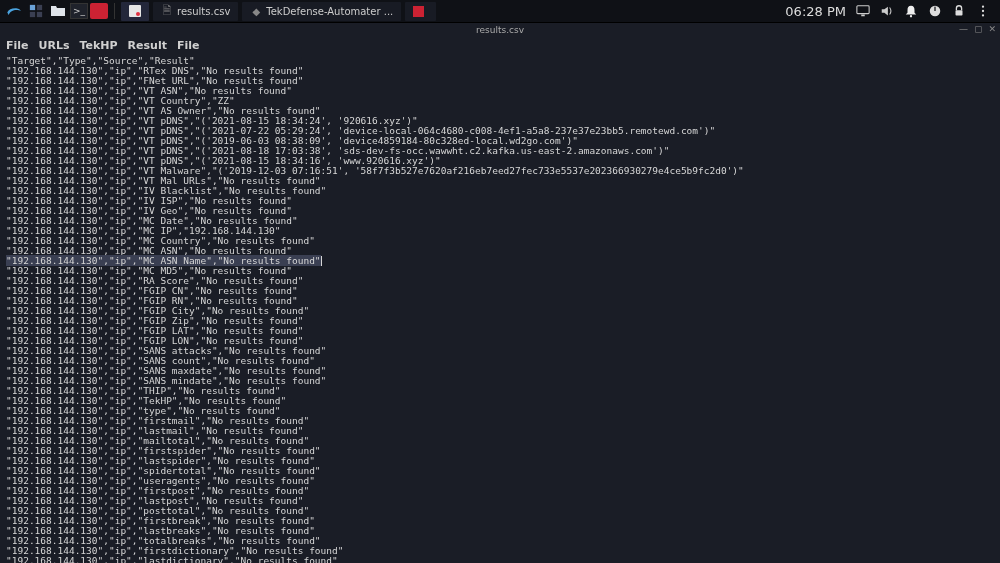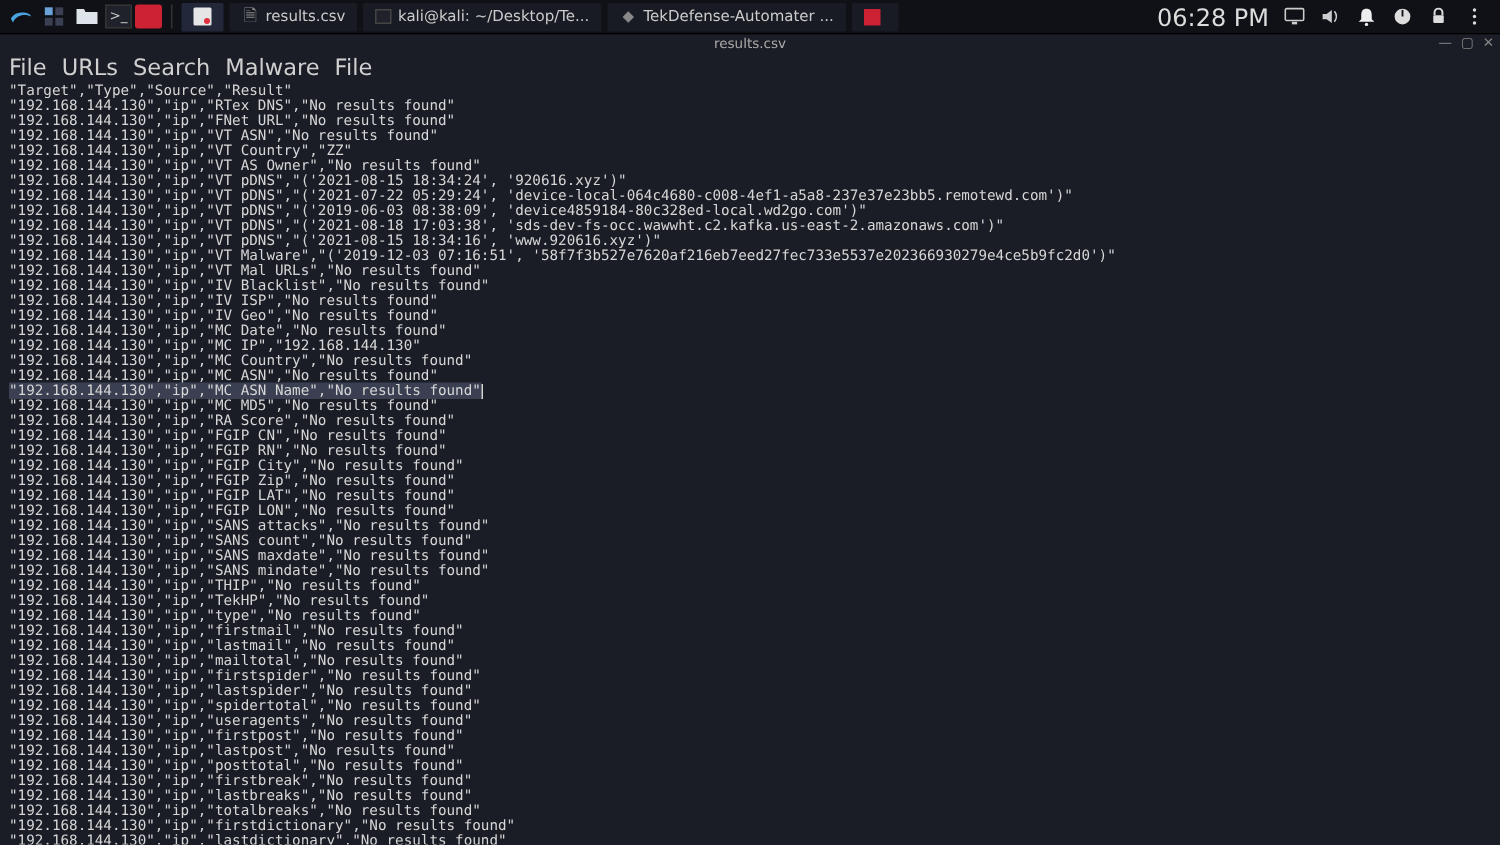--- a/index.html
+++ b/index.html
@@ -179,10 +179,6 @@
       <span>results.csv</span>
     </div>
     <div class="task-item">
-      <span class="task-icon term"></span>
-      <span>kali@kali: ~/Desktop/Te...</span>
-    </div>
-    <div class="task-item">
       <span class="task-icon cube">◆</span>
       <span>TekDefense-Automater ...</span>
     </div>

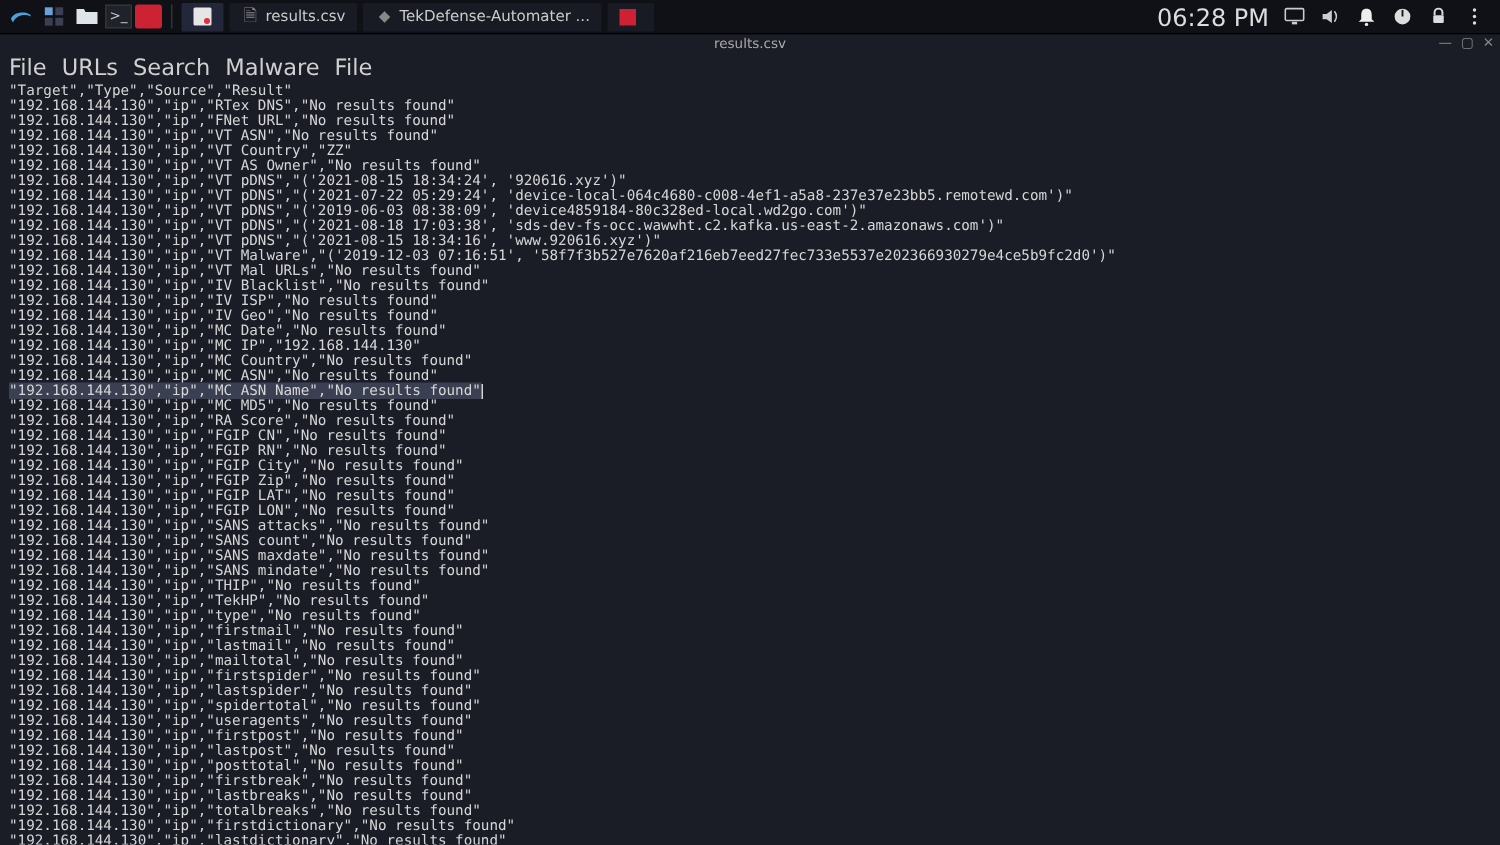--- a/index.html
+++ b/index.html
@@ -93,7 +93,7 @@
     }
     .tray-icon { width:14px;height:14px; display:flex; align-items:center; justify-content:center; }
     .tray-icon svg { width:14px; height:14px; fill:#ddd; }
-    .clock { font-size: 16px; color:#ddd; }
+    .clock { font-size: 13px; color:#ddd; }
     .window-title-bar {
       height: 13px;
       background: #1a1d26;

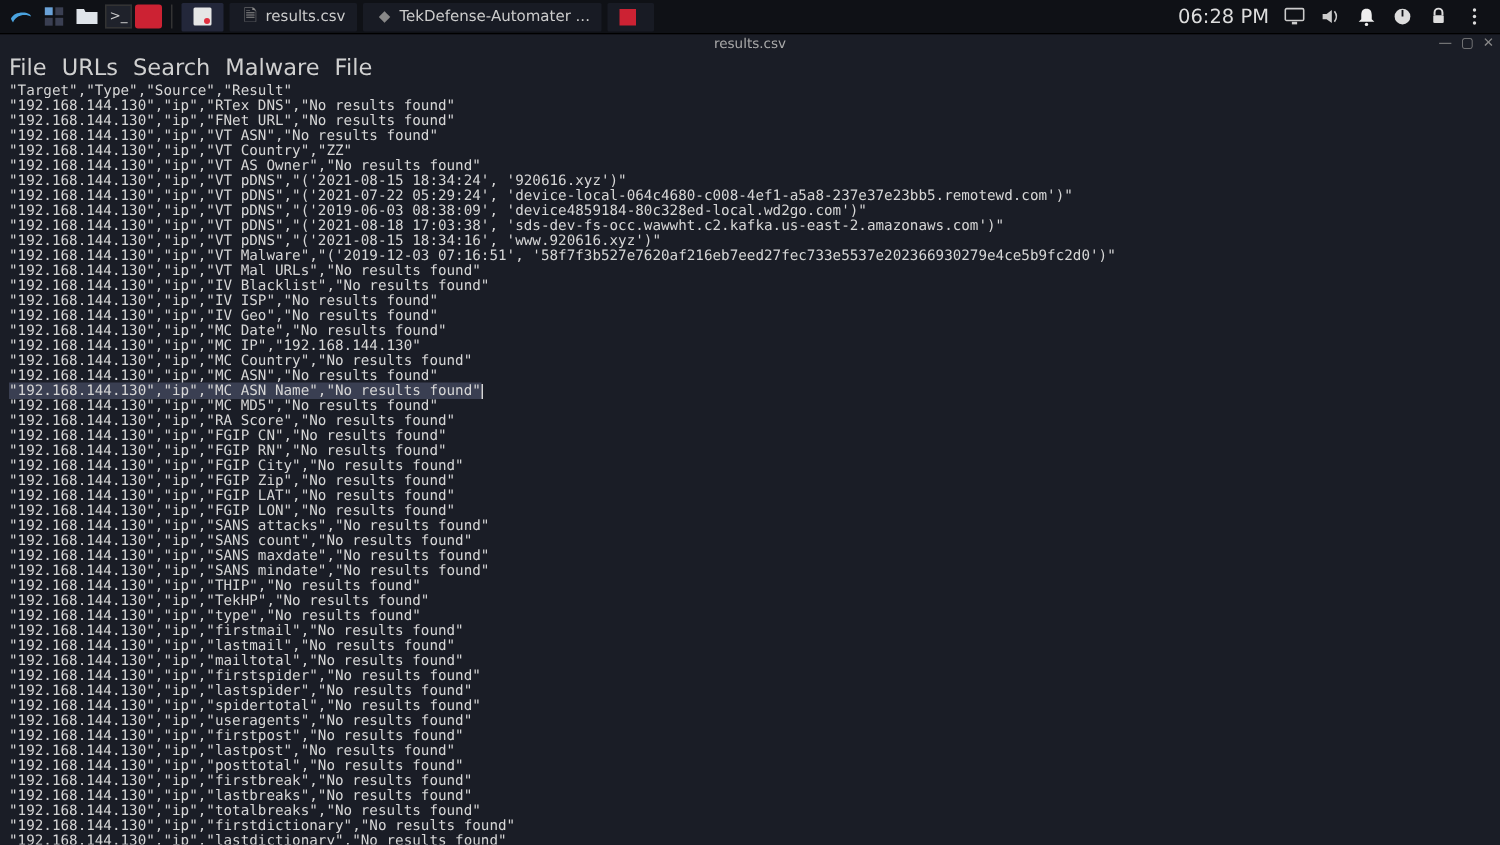--- a/index.html
+++ b/index.html
@@ -121,8 +121,9 @@
       align-items: center;
       padding: 0 6px;
       gap: 10px;
-      font-size: 15px;
+      font-size: 11px;
       color: #d0d0d0;
+      font-weight: bold;
     }
     .content {
       padding: 2px 6px;

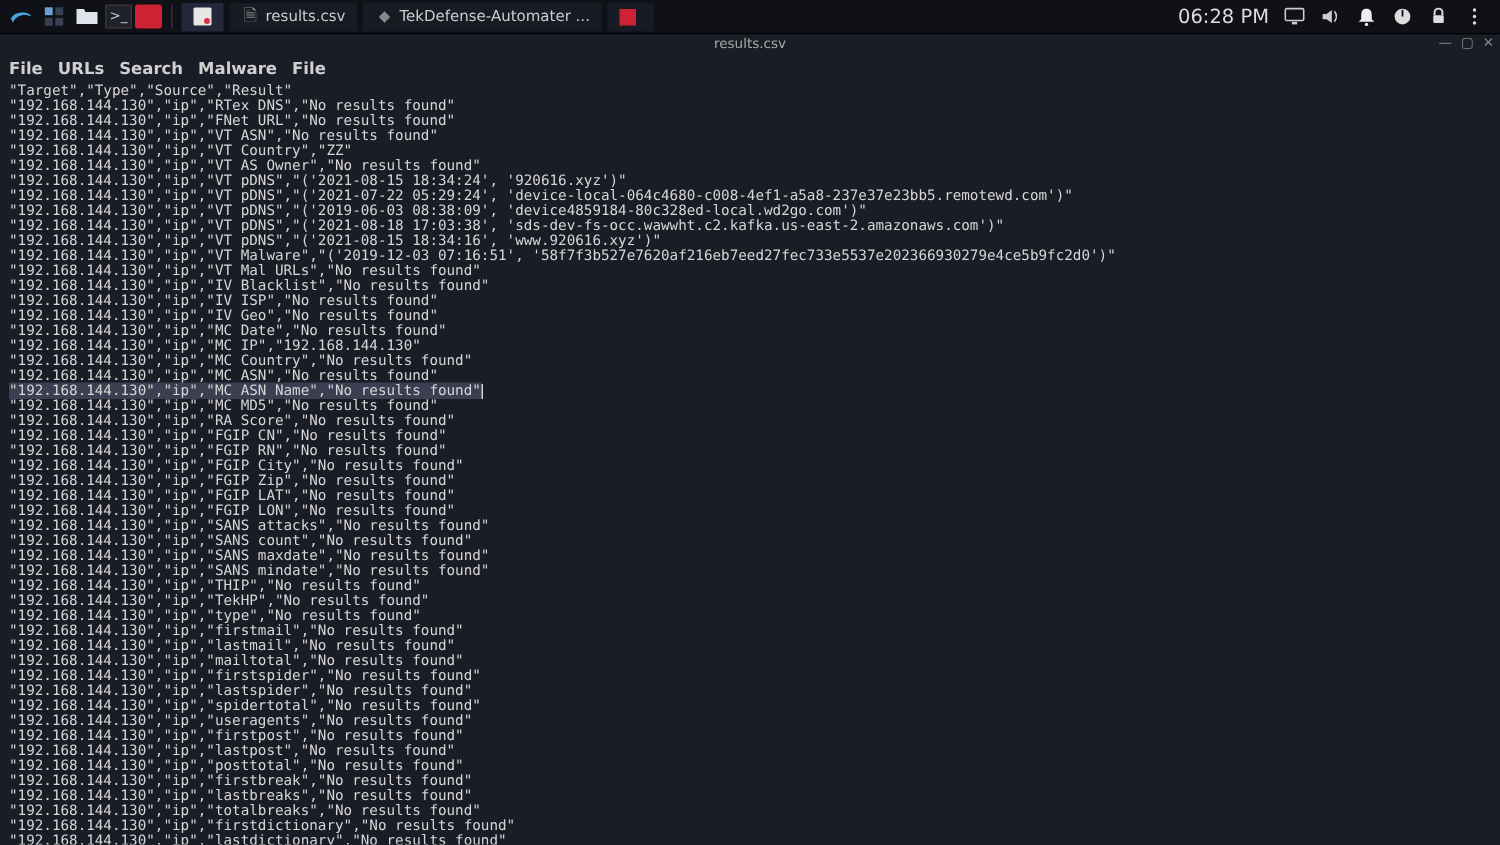--- a/index.html
+++ b/index.html
@@ -243,7 +243,7 @@
 <div class="menubar">
   <span>File</span>
   <span>URLs</span>
-  <span>Search</span>
+  <span>TekHP</span>
   <span>Malware</span>
   <span>File</span>
 </div>

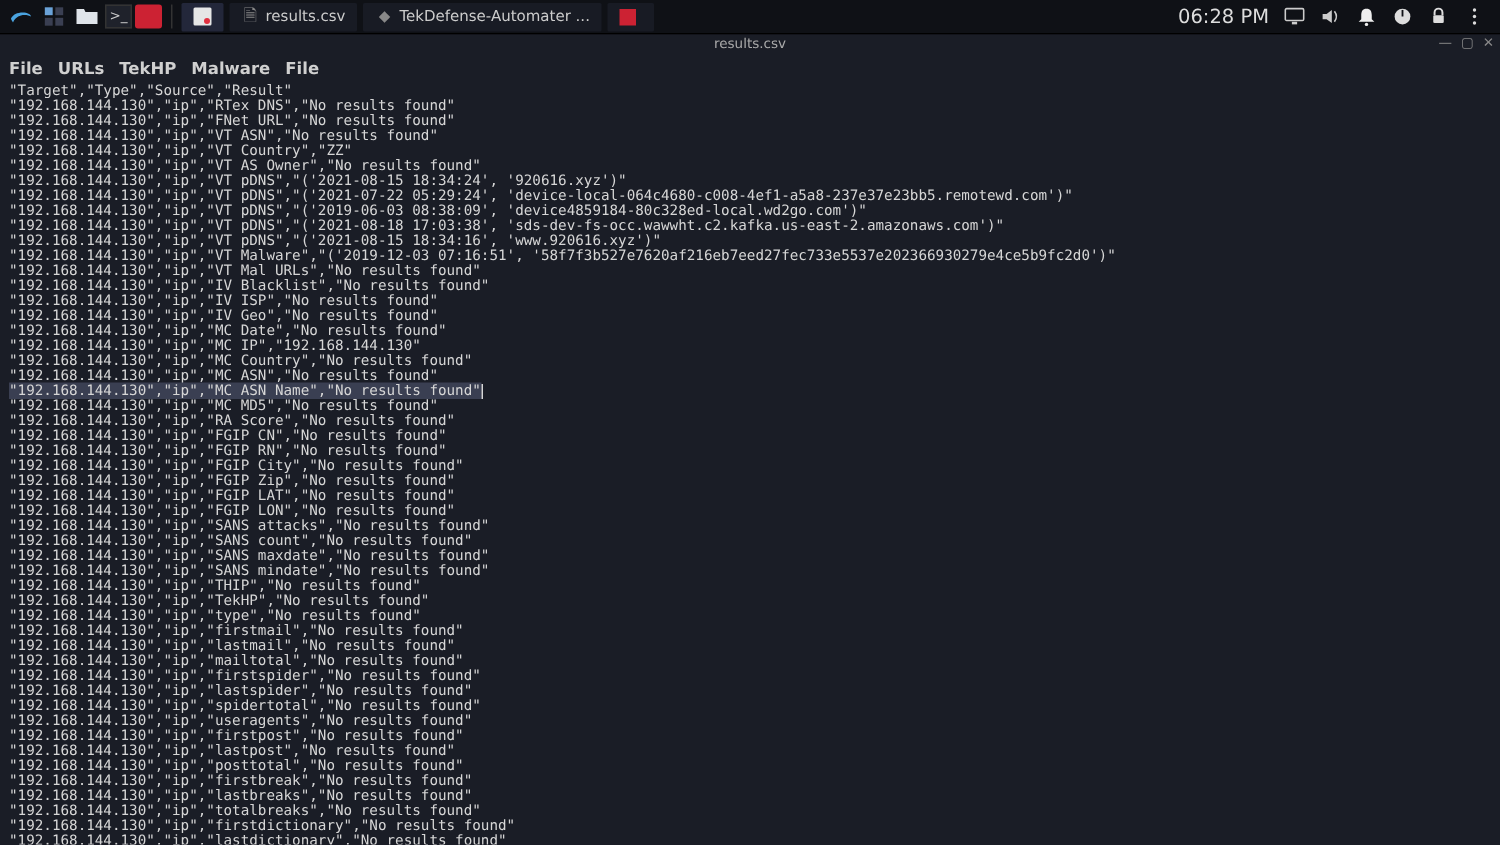--- a/index.html
+++ b/index.html
@@ -244,7 +244,7 @@
   <span>File</span>
   <span>URLs</span>
   <span>TekHP</span>
-  <span>Malware</span>
+  <span>Result</span>
   <span>File</span>
 </div>
 

